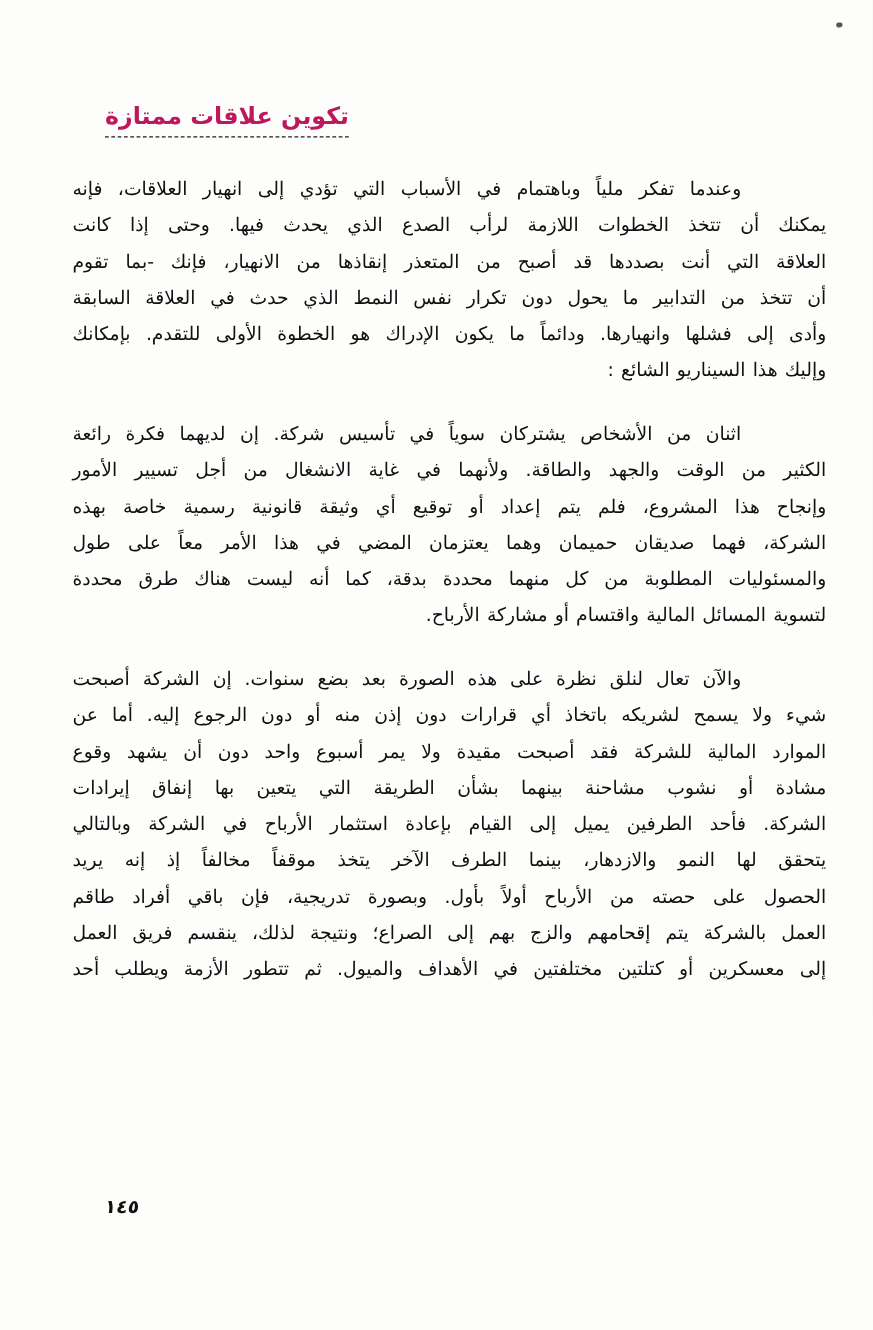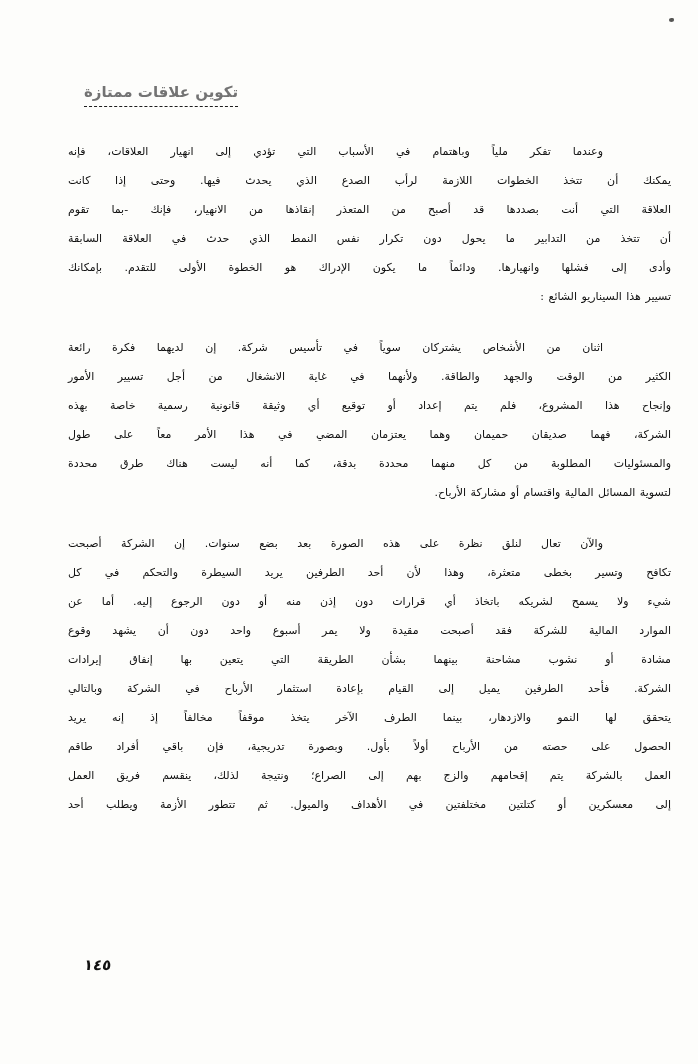--- a/index.html
+++ b/index.html
@@ -23,12 +23,12 @@
   }
   .running-head-text {
     display: inline-block;
-    font-size: 15px;
+    font-size: 19px;
     font-weight: bold;
     letter-spacing: 0.5px;
     padding-bottom: 5px;
     border-bottom: 1.7px dashed #1d1d1d;
-    color: #737373;
+    color: #be185d;
   }
   
   .text-block {

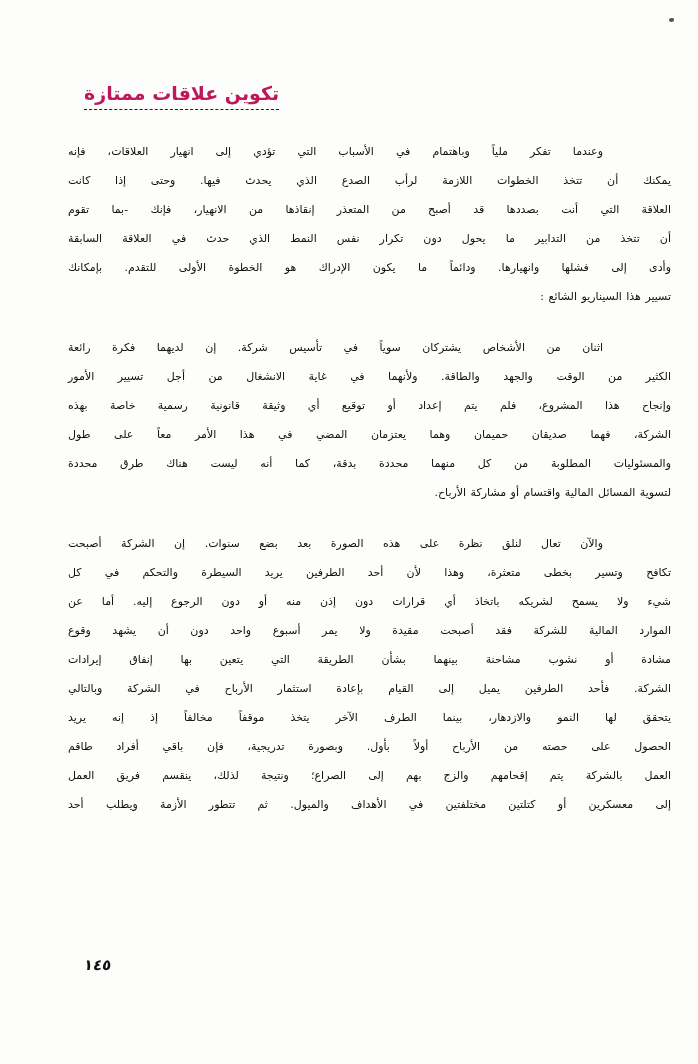--- a/index.html
+++ b/index.html
@@ -33,10 +33,10 @@
   
   .text-block {
     position: absolute;
-    top: 137px; right: 27px;
+    top: 137px; right: 37px;
     width: 603px;
     direction: rtl;
-    font-size: 11px;
+    font-size: 15px;
     line-height: 29px;
     color: #101010;
   }

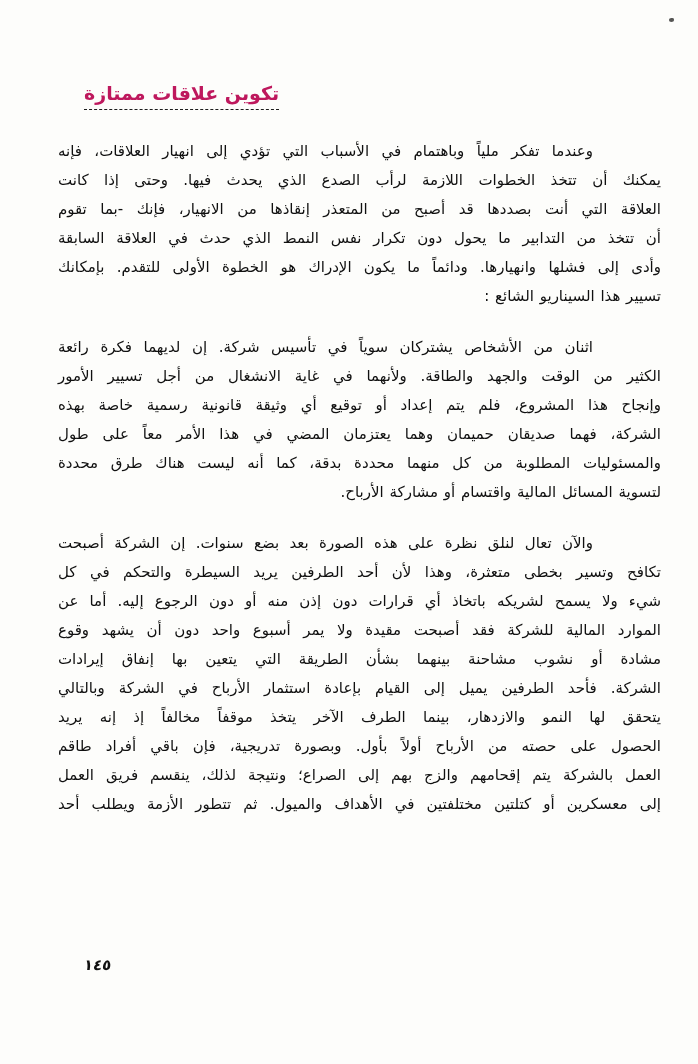--- a/index.html
+++ b/index.html
@@ -90,7 +90,7 @@
       <div class="line">العلاقة التي أنت بصددها قد أصبح من المتعذر إنقاذها من الانهيار، فإنك -بما تقوم</div>
       <div class="line">أن تتخذ من التدابير ما يحول دون تكرار نفس النمط الذي حدث في العلاقة السابقة</div>
       <div class="line">وأدى إلى فشلها وانهيارها. ودائماً ما يكون الإدراك هو الخطوة الأولى للتقدم. بإمكانك</div>
-      <div class="line short">تسيير هذا السيناريو الشائع :</div>
+      <div class="line short">وإليك هذا السيناريو الشائع :</div>
     </section>
 
     <section class="para">

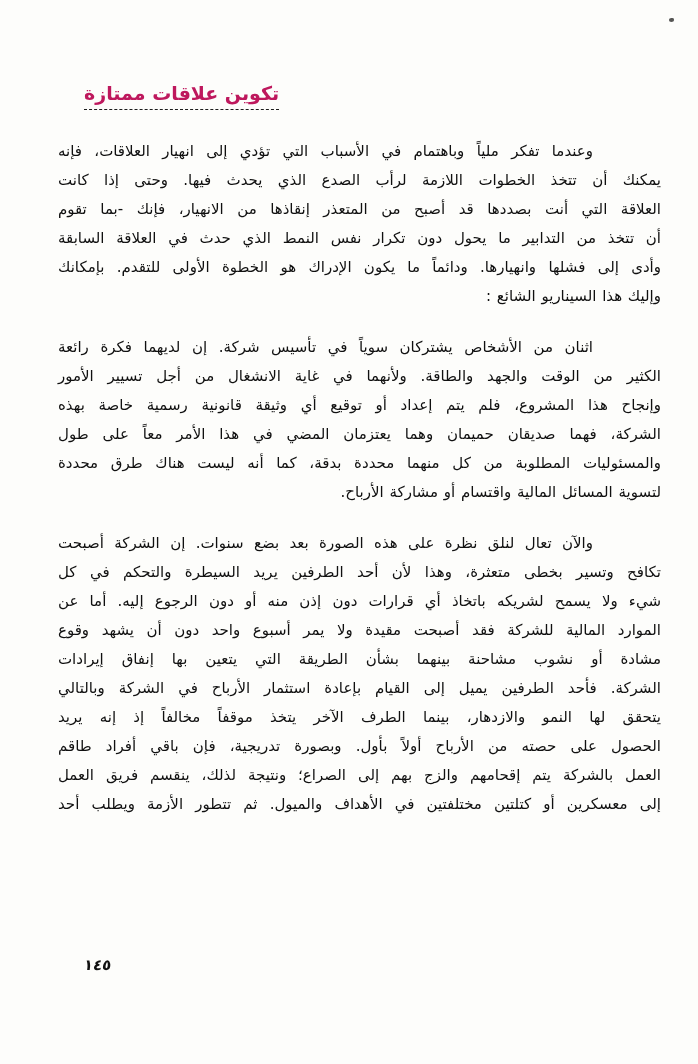--- a/index.html
+++ b/index.html
@@ -104,7 +104,6 @@
 
     <section class="para">
       <div class="line first">والآن تعال لنلق نظرة على هذه الصورة بعد بضع سنوات. إن الشركة أصبحت</div>
-      <div class="line">تكافح وتسير بخطى متعثرة، وهذا لأن أحد الطرفين يريد السيطرة والتحكم في كل</div>
       <div class="line">شيء ولا يسمح لشريكه باتخاذ أي قرارات دون إذن منه أو دون الرجوع إليه. أما عن</div>
       <div class="line">الموارد المالية للشركة فقد أصبحت مقيدة ولا يمر أسبوع واحد دون أن يشهد وقوع</div>
       <div class="line">مشادة أو نشوب مشاحنة بينهما بشأن الطريقة التي يتعين بها إنفاق إيرادات</div>

